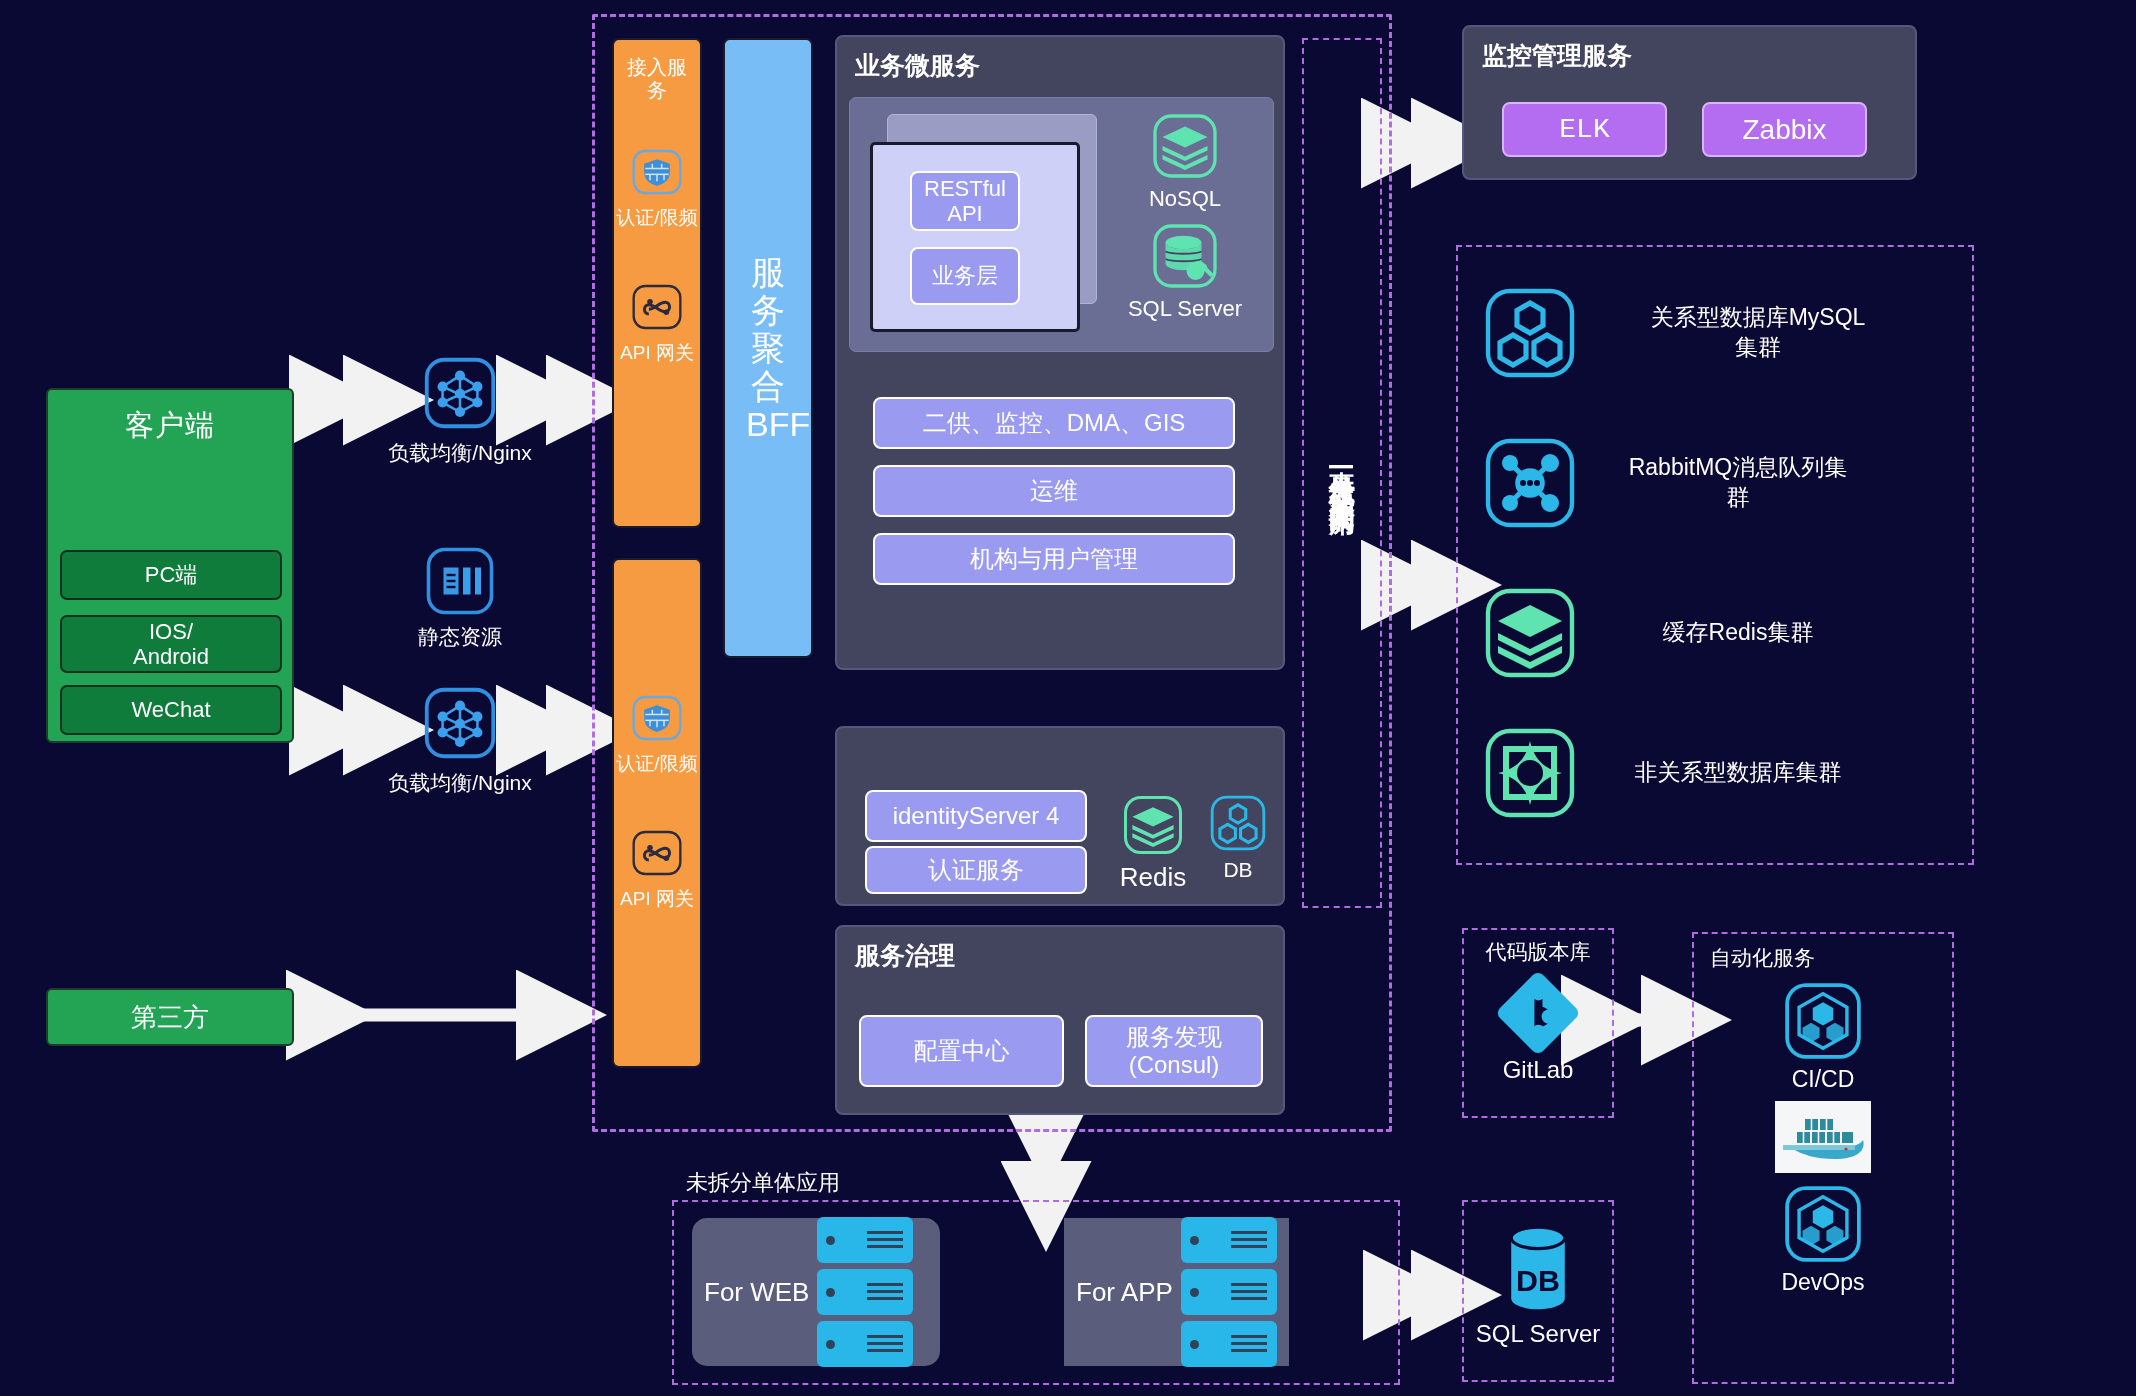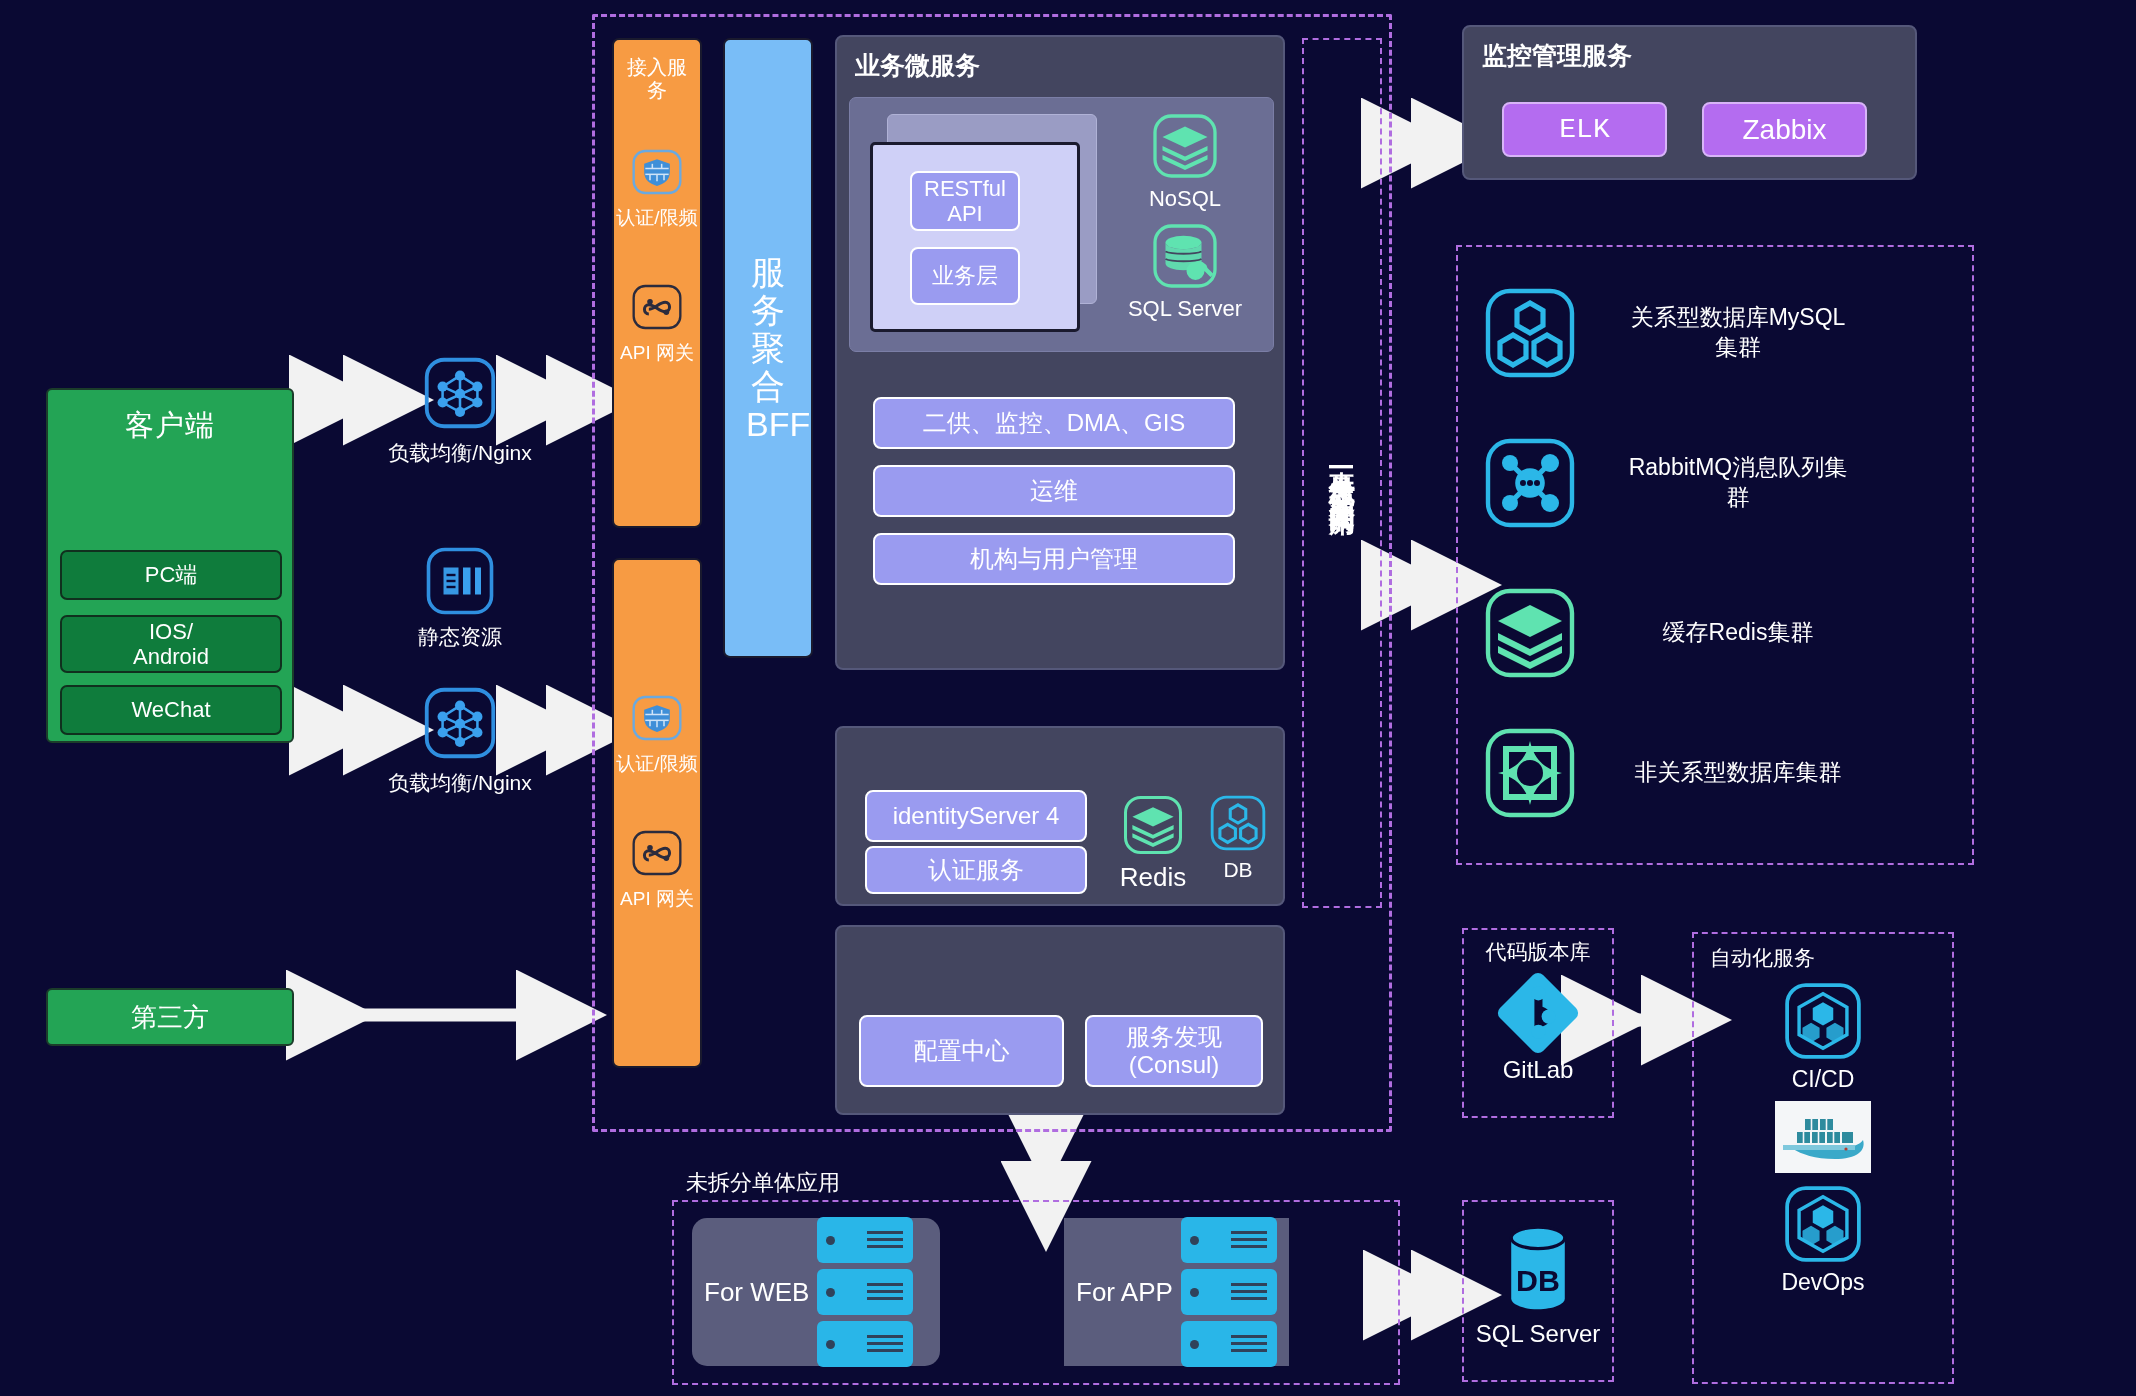--- a/index.html
+++ b/index.html
@@ -348,7 +348,7 @@
 
 <div class="abs dash-purple-thin" style="left:1456px; top:245px; width:518px; height:620px;"></div>
 
-<div class="abs data-row" style="left:1482px; top:285px;">
+<div class="abs data-row" style="left:1482px; top:285px;gap:20px;">
   <svg width="96" height="96" viewBox="0 0 48 48">
     <rect x="3" y="3" width="42" height="42" rx="11" fill="none" stroke="#2bb7e8" stroke-width="2.2"></rect>
     <g fill="none" stroke="#2bb7e8" stroke-width="2.6">

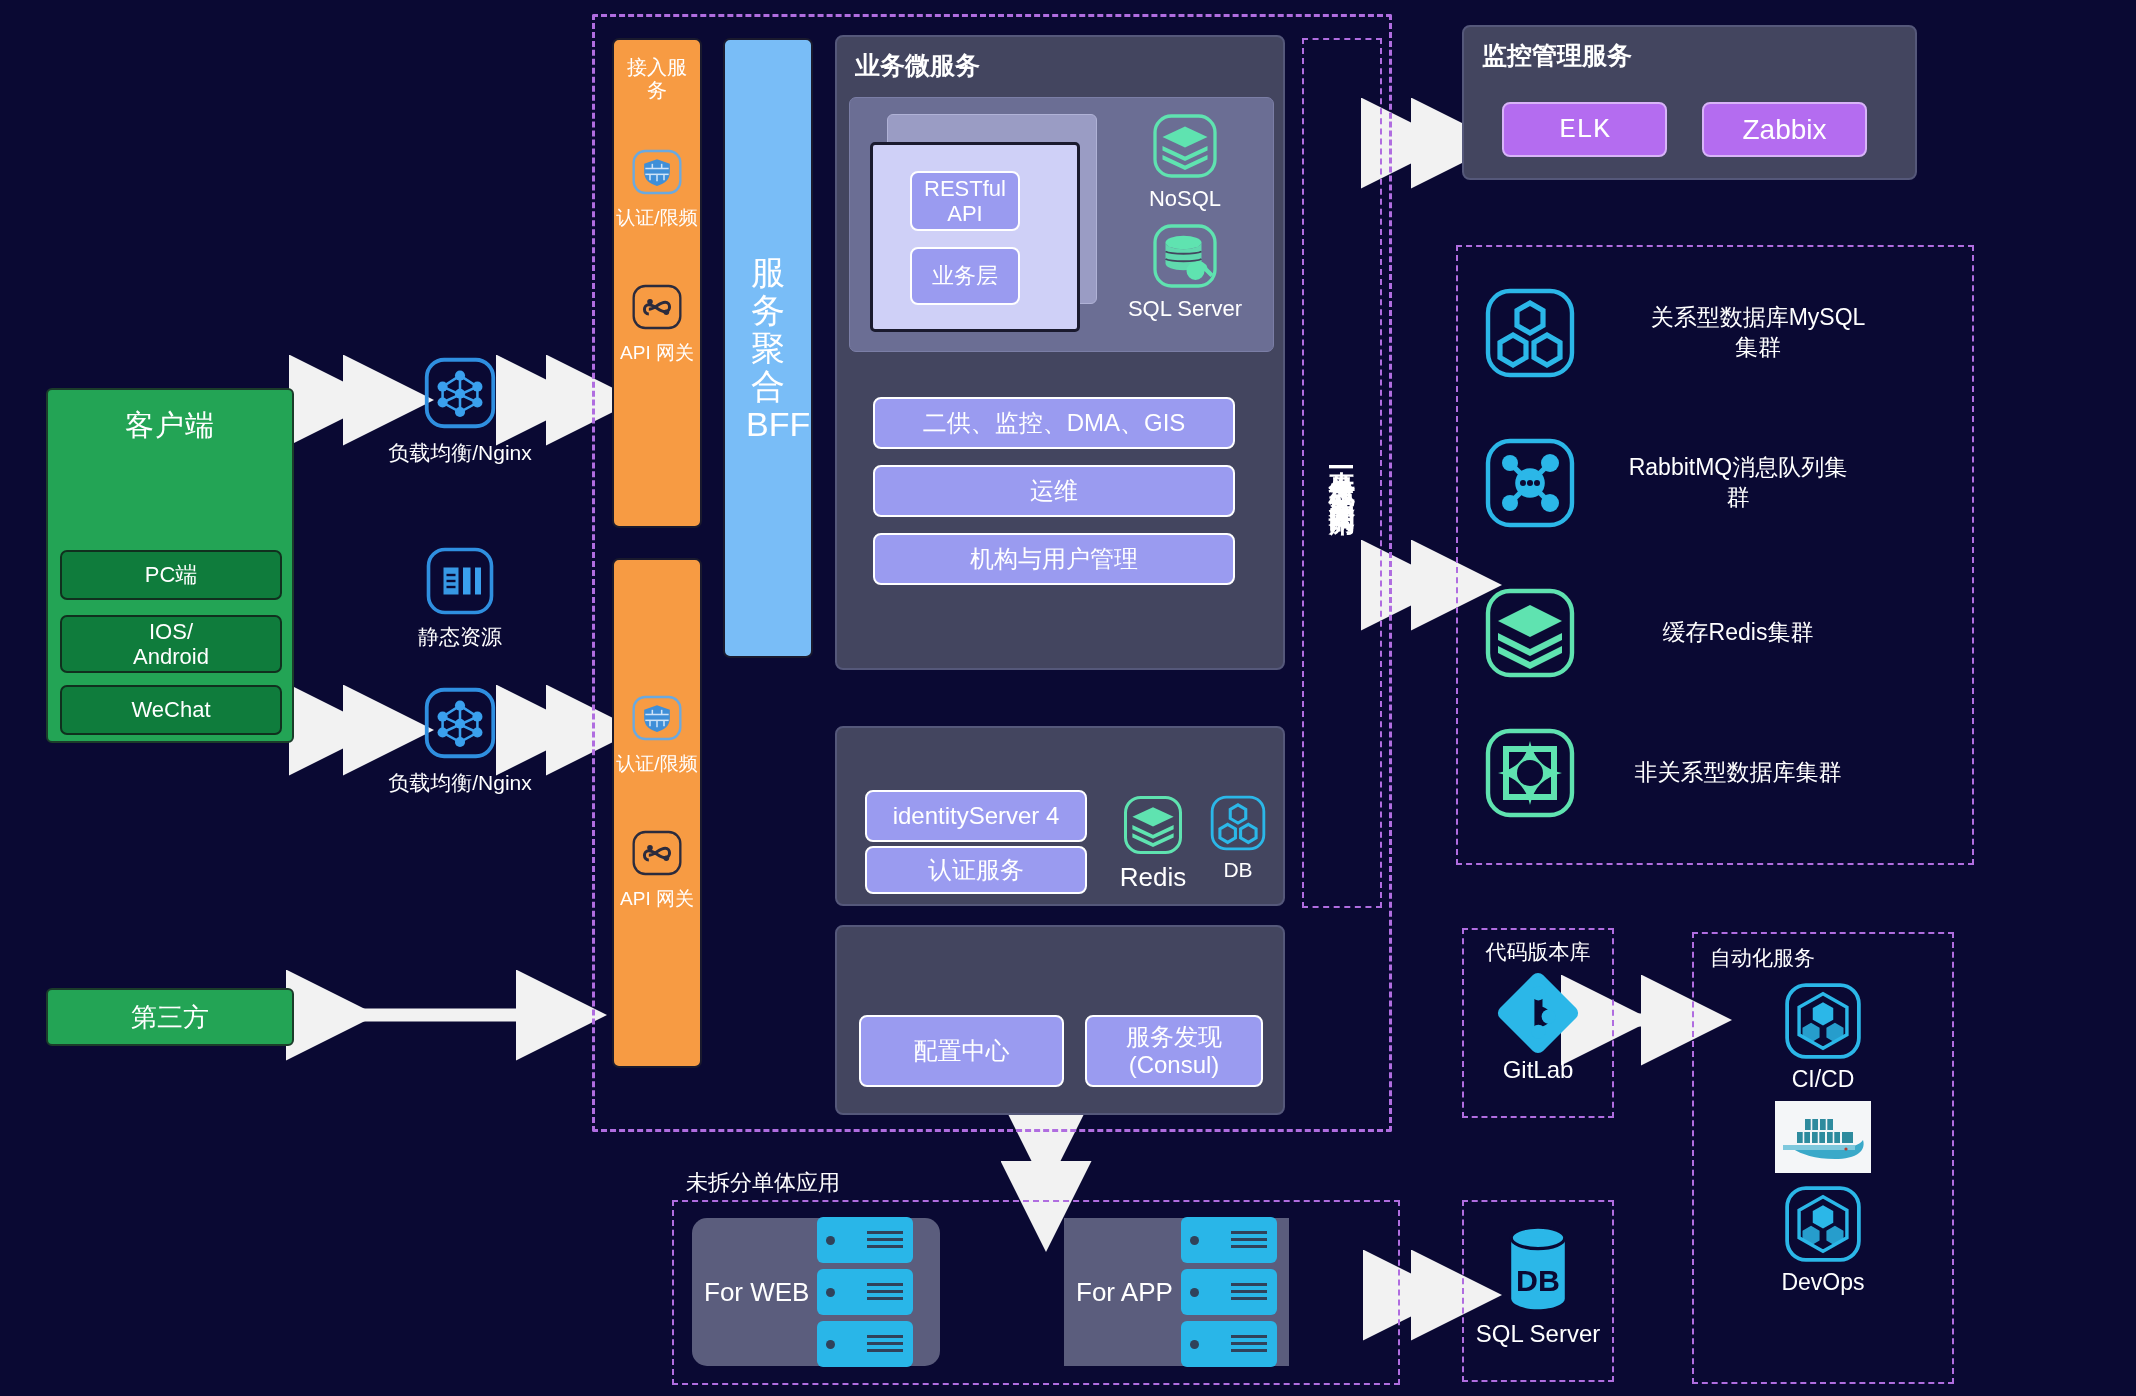--- a/index.html
+++ b/index.html
@@ -331,6 +331,7 @@
 </div>
 
 <div class="abs panel" style="left:835px; top:925px; width:450px; height:190px;">
+  <div class="panel-title">服务治理</div>
   <div class="abs purple-bar" style="left:22px; top:88px; width:205px; height:72px;">配置中心</div>
   <div class="abs purple-bar" style="left:248px; top:88px; width:178px; height:72px; white-space:pre;">服务发现
 (Consul)</div>

